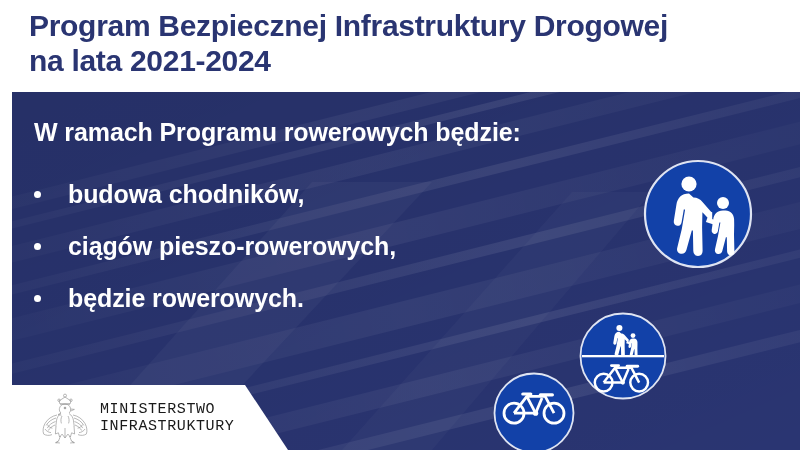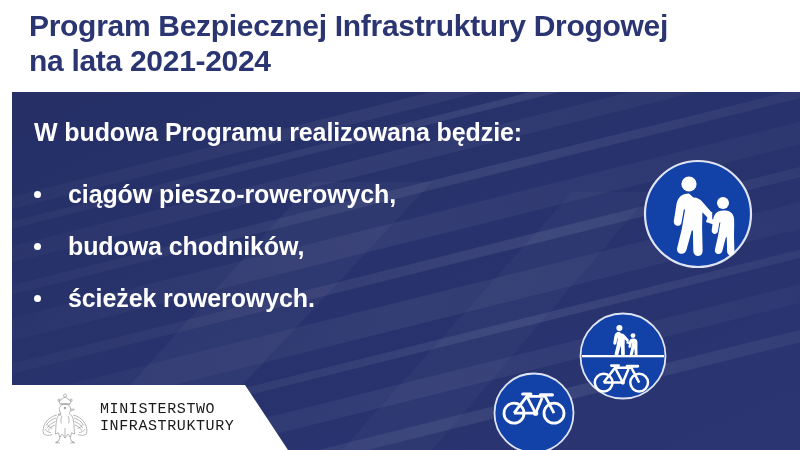--- a/index.html
+++ b/index.html
@@ -179,7 +179,7 @@
       <polygon points="330,358 560,100 640,100 420,358" fill="#ffffff" opacity="0.028"></polygon>
     </svg>
 
-    <div class="lead">W budowa Programu realizowana będzie:</div>
+    <div class="lead">W ramach Programu rowerowych będzie:</div>
 
     <div class="bullets">
       <div class="bullet-row">

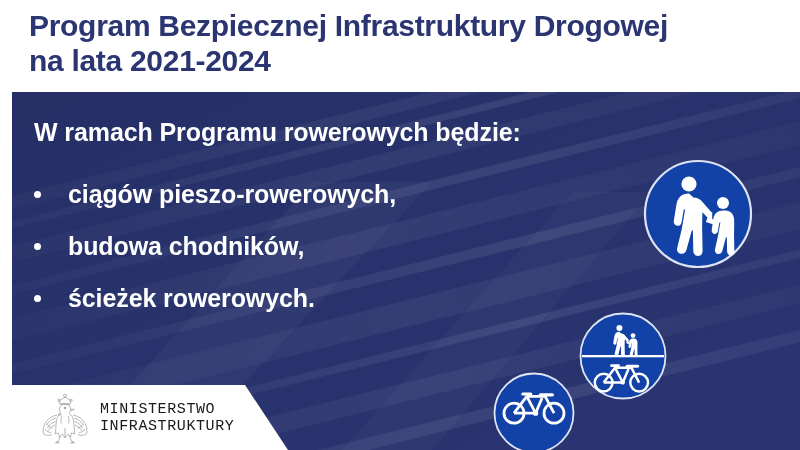--- a/index.html
+++ b/index.html
@@ -184,11 +184,11 @@
     <div class="bullets">
       <div class="bullet-row">
         <span class="bullet-dot"></span>
-        <span class="bullet-text">ciągów pieszo-rowerowych,</span>
+        <span class="bullet-text">budowa chodników,</span>
       </div>
       <div class="bullet-row">
         <span class="bullet-dot"></span>
-        <span class="bullet-text">budowa chodników,</span>
+        <span class="bullet-text">ciągów pieszo-rowerowych,</span>
       </div>
       <div class="bullet-row">
         <span class="bullet-dot"></span>

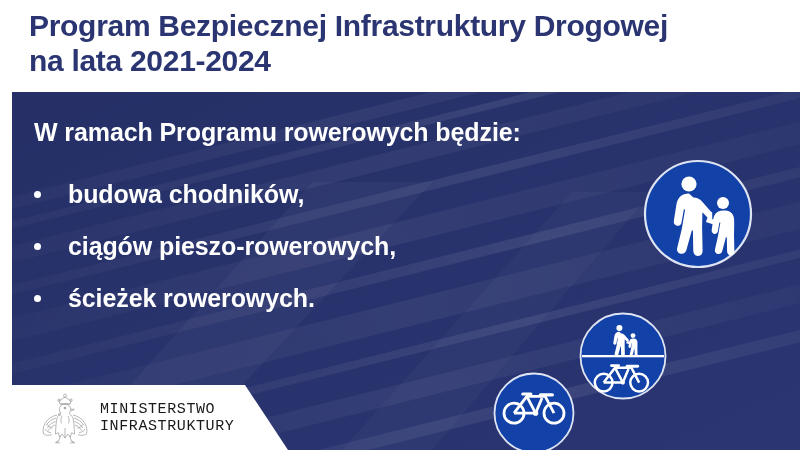--- a/index.html
+++ b/index.html
@@ -192,7 +192,7 @@
       </div>
       <div class="bullet-row">
         <span class="bullet-dot"></span>
-        <span class="bullet-text">ścieżek rowerowych.</span>
+        <span class="bullet-text">będzie rowerowych.</span>
       </div>
     </div>
 

